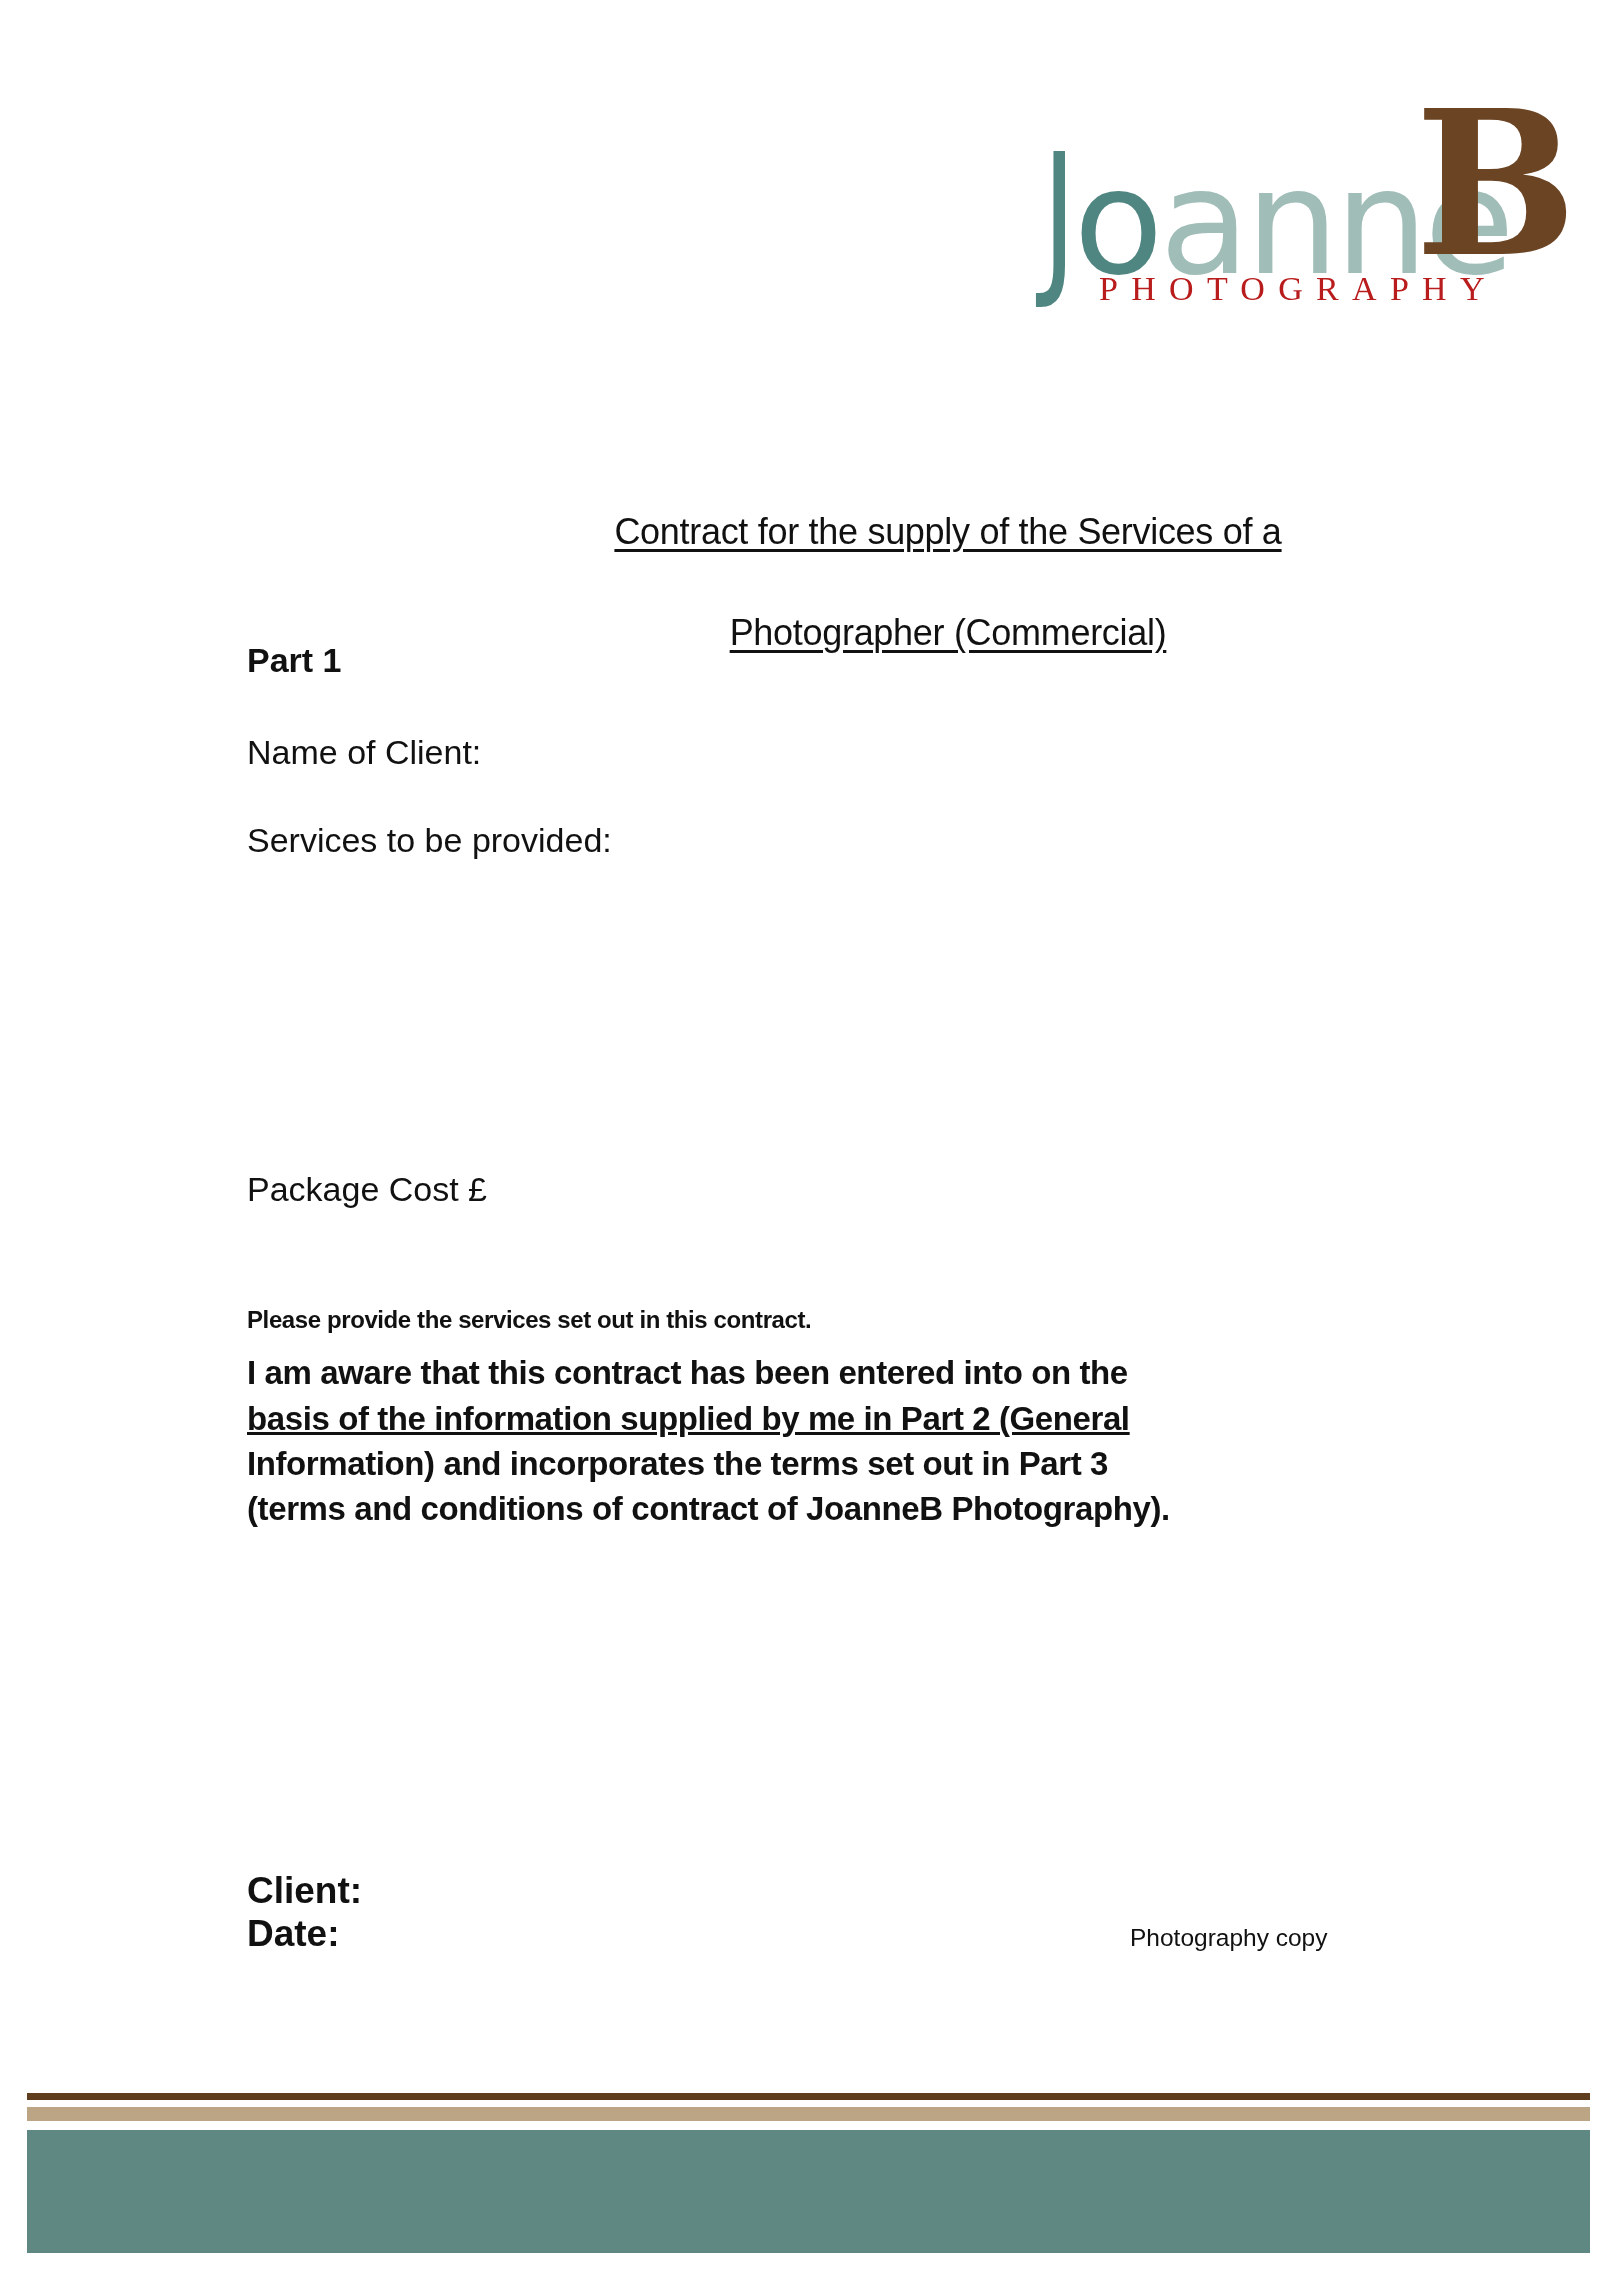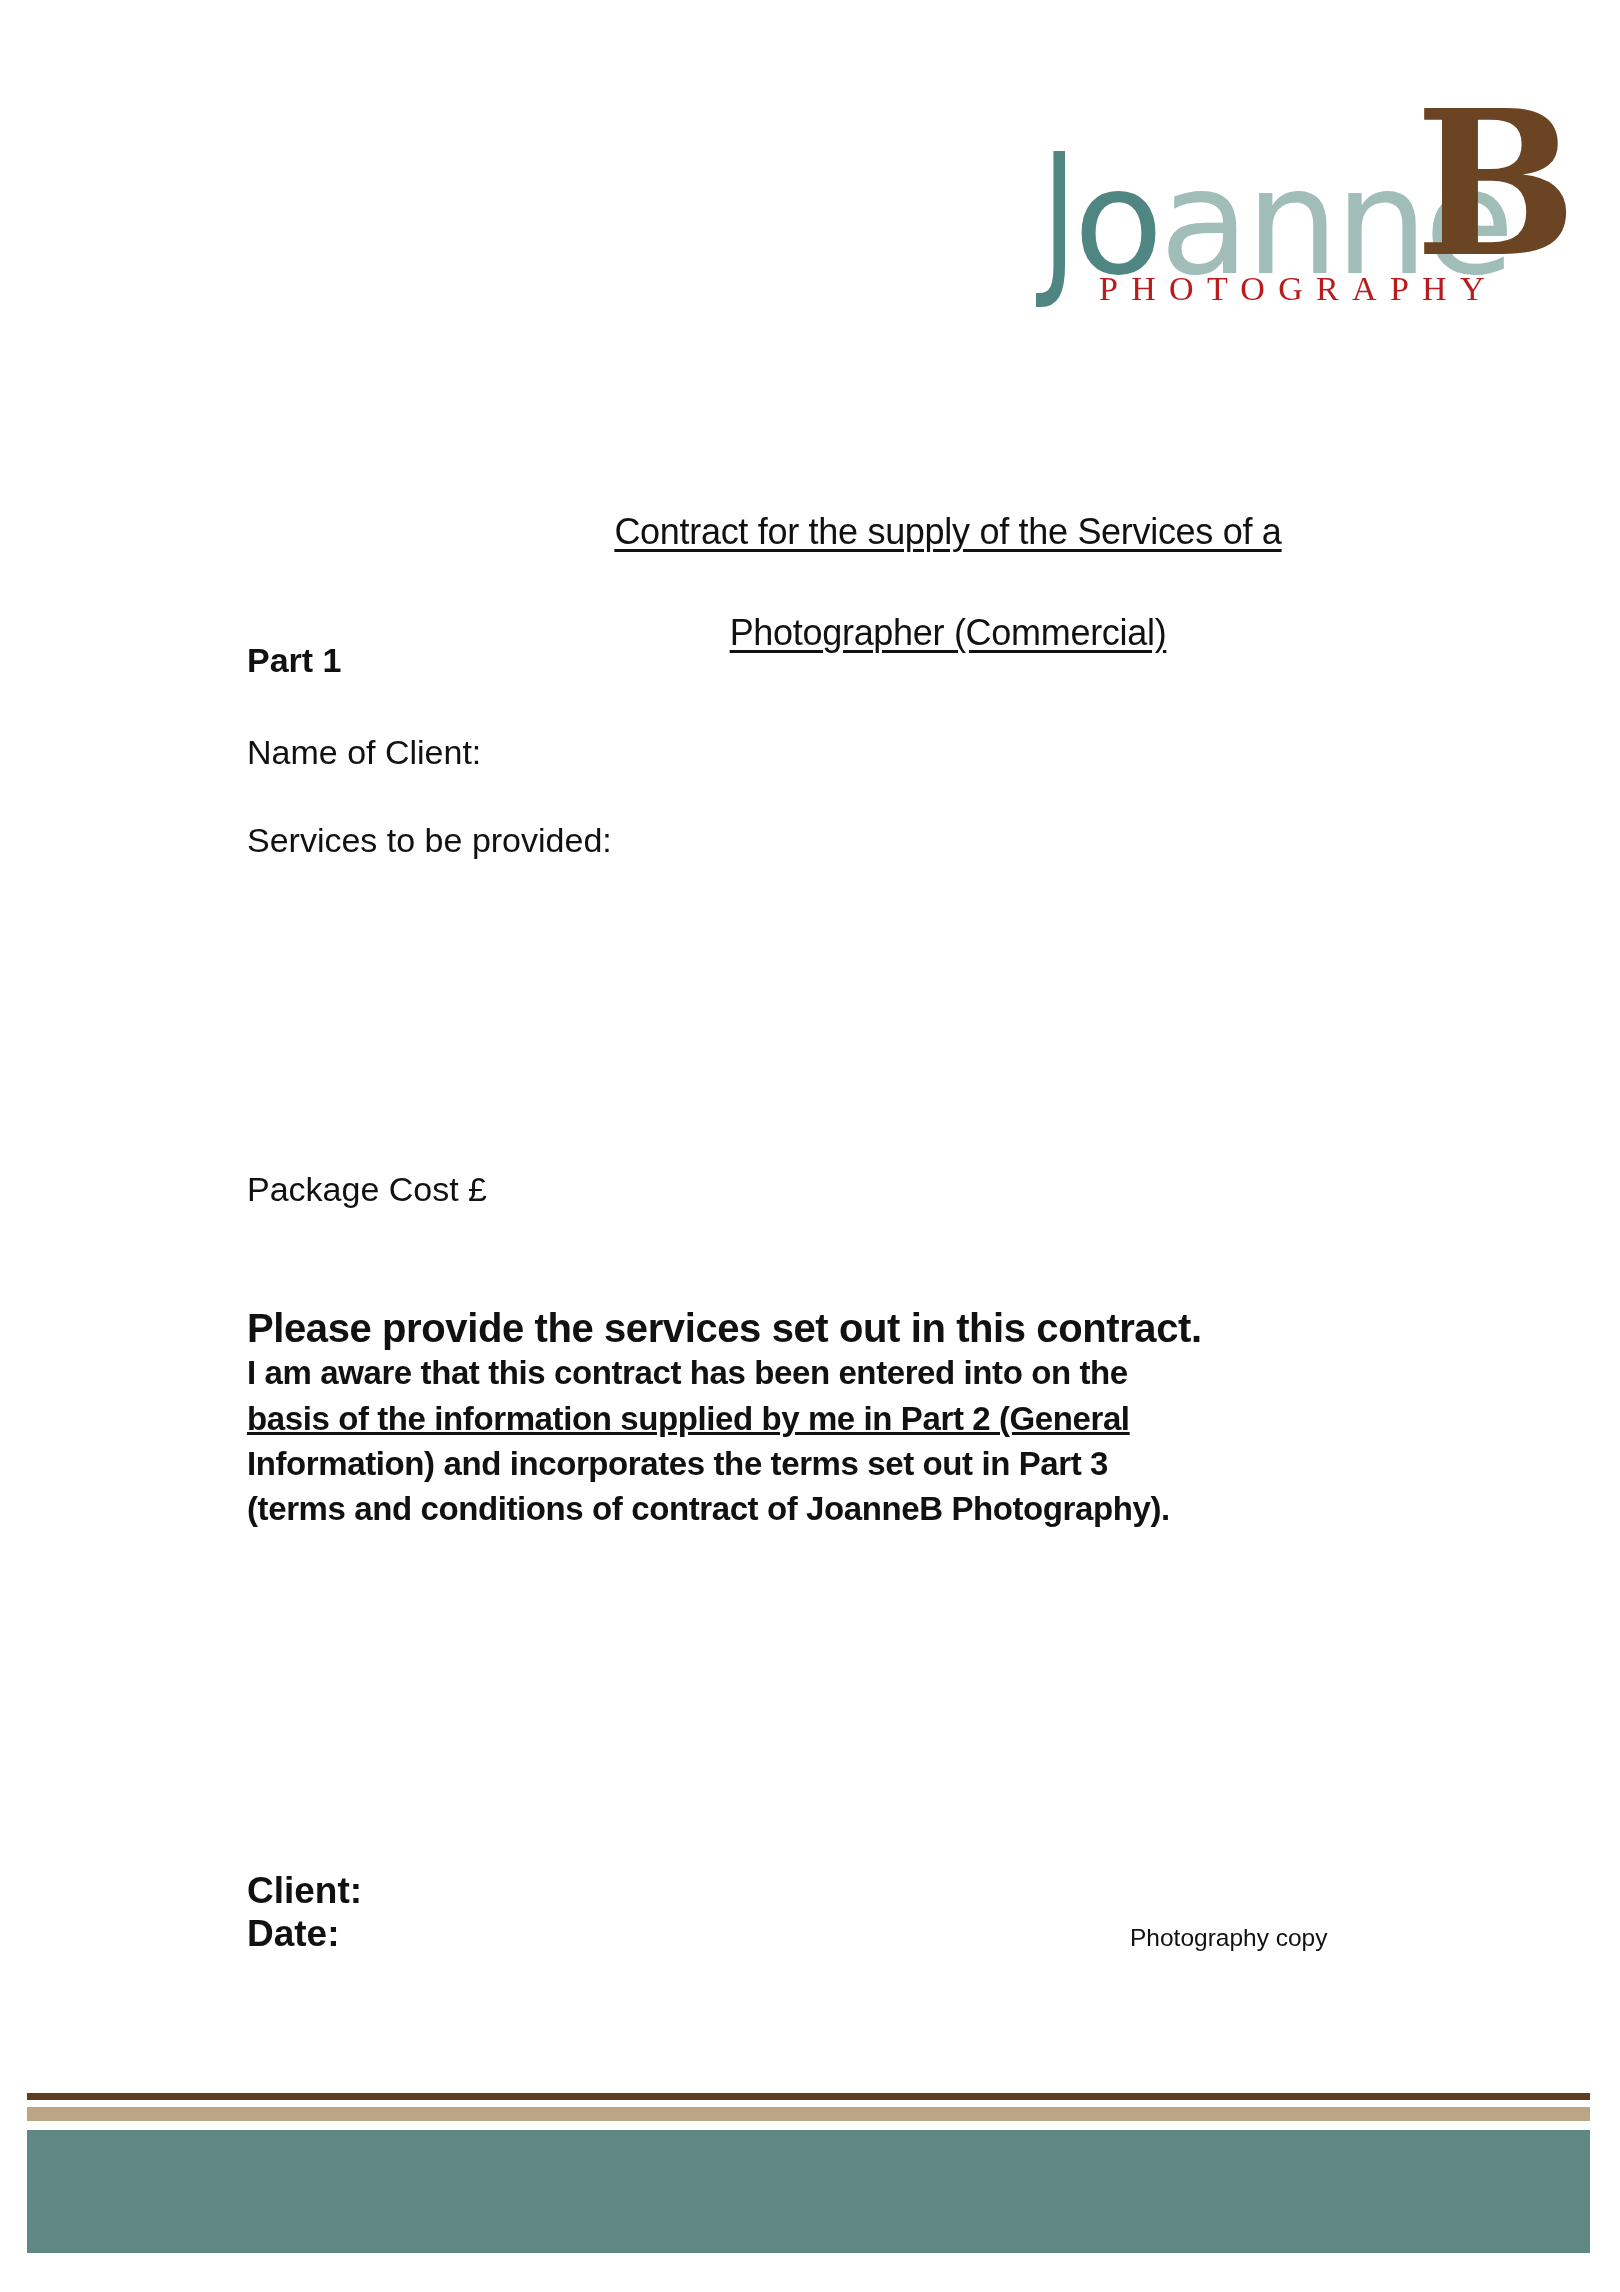--- a/index.html
+++ b/index.html
@@ -138,7 +138,7 @@
 <div class="label" style="top:1172px;">Package Cost £</div>
 
 <div>
-  <div class="para-line" style="top:1308px; font-size:40px;">Please provide the services set out in this contract.</div>
+  <div class="para-line" style="top:1308px; font-size:24px;">Please provide the services set out in this contract.</div>
   <div class="para-line" style="top:1356px;">I am aware that this contract has been entered into on the</div>
   <div class="para-line" style="top:1402px;text-decoration:underline;">basis of the information supplied by me in Part 2 (General</div>
   <div class="para-line" style="top:1447px;">Information) and incorporates the terms set out in Part 3</div>

